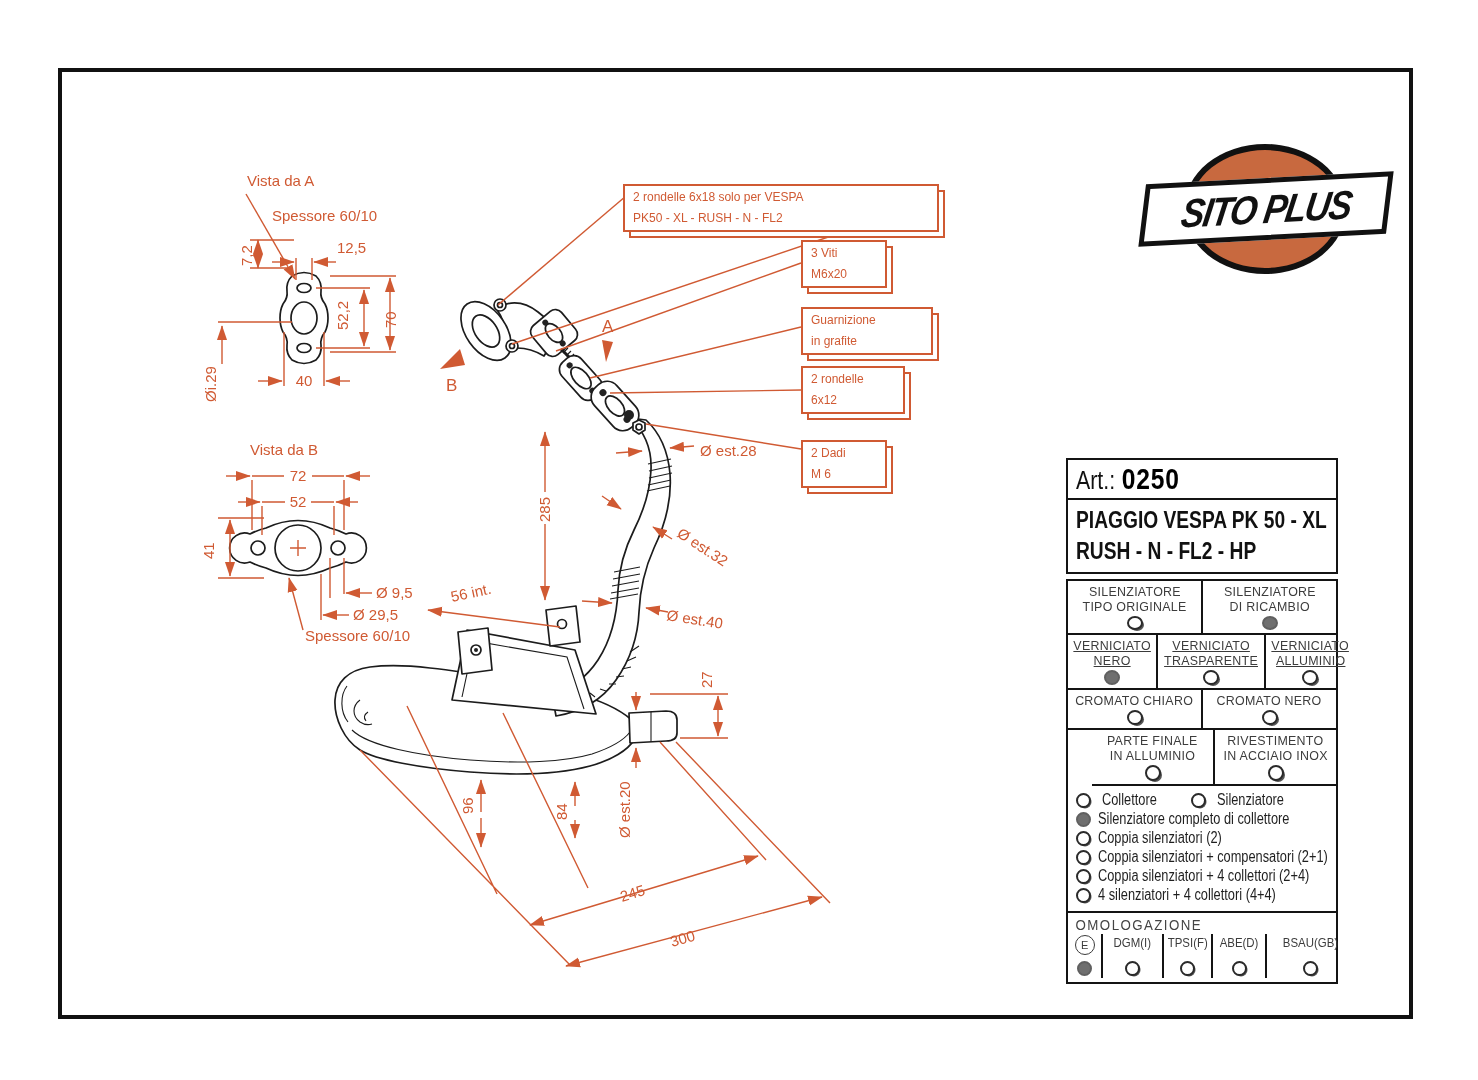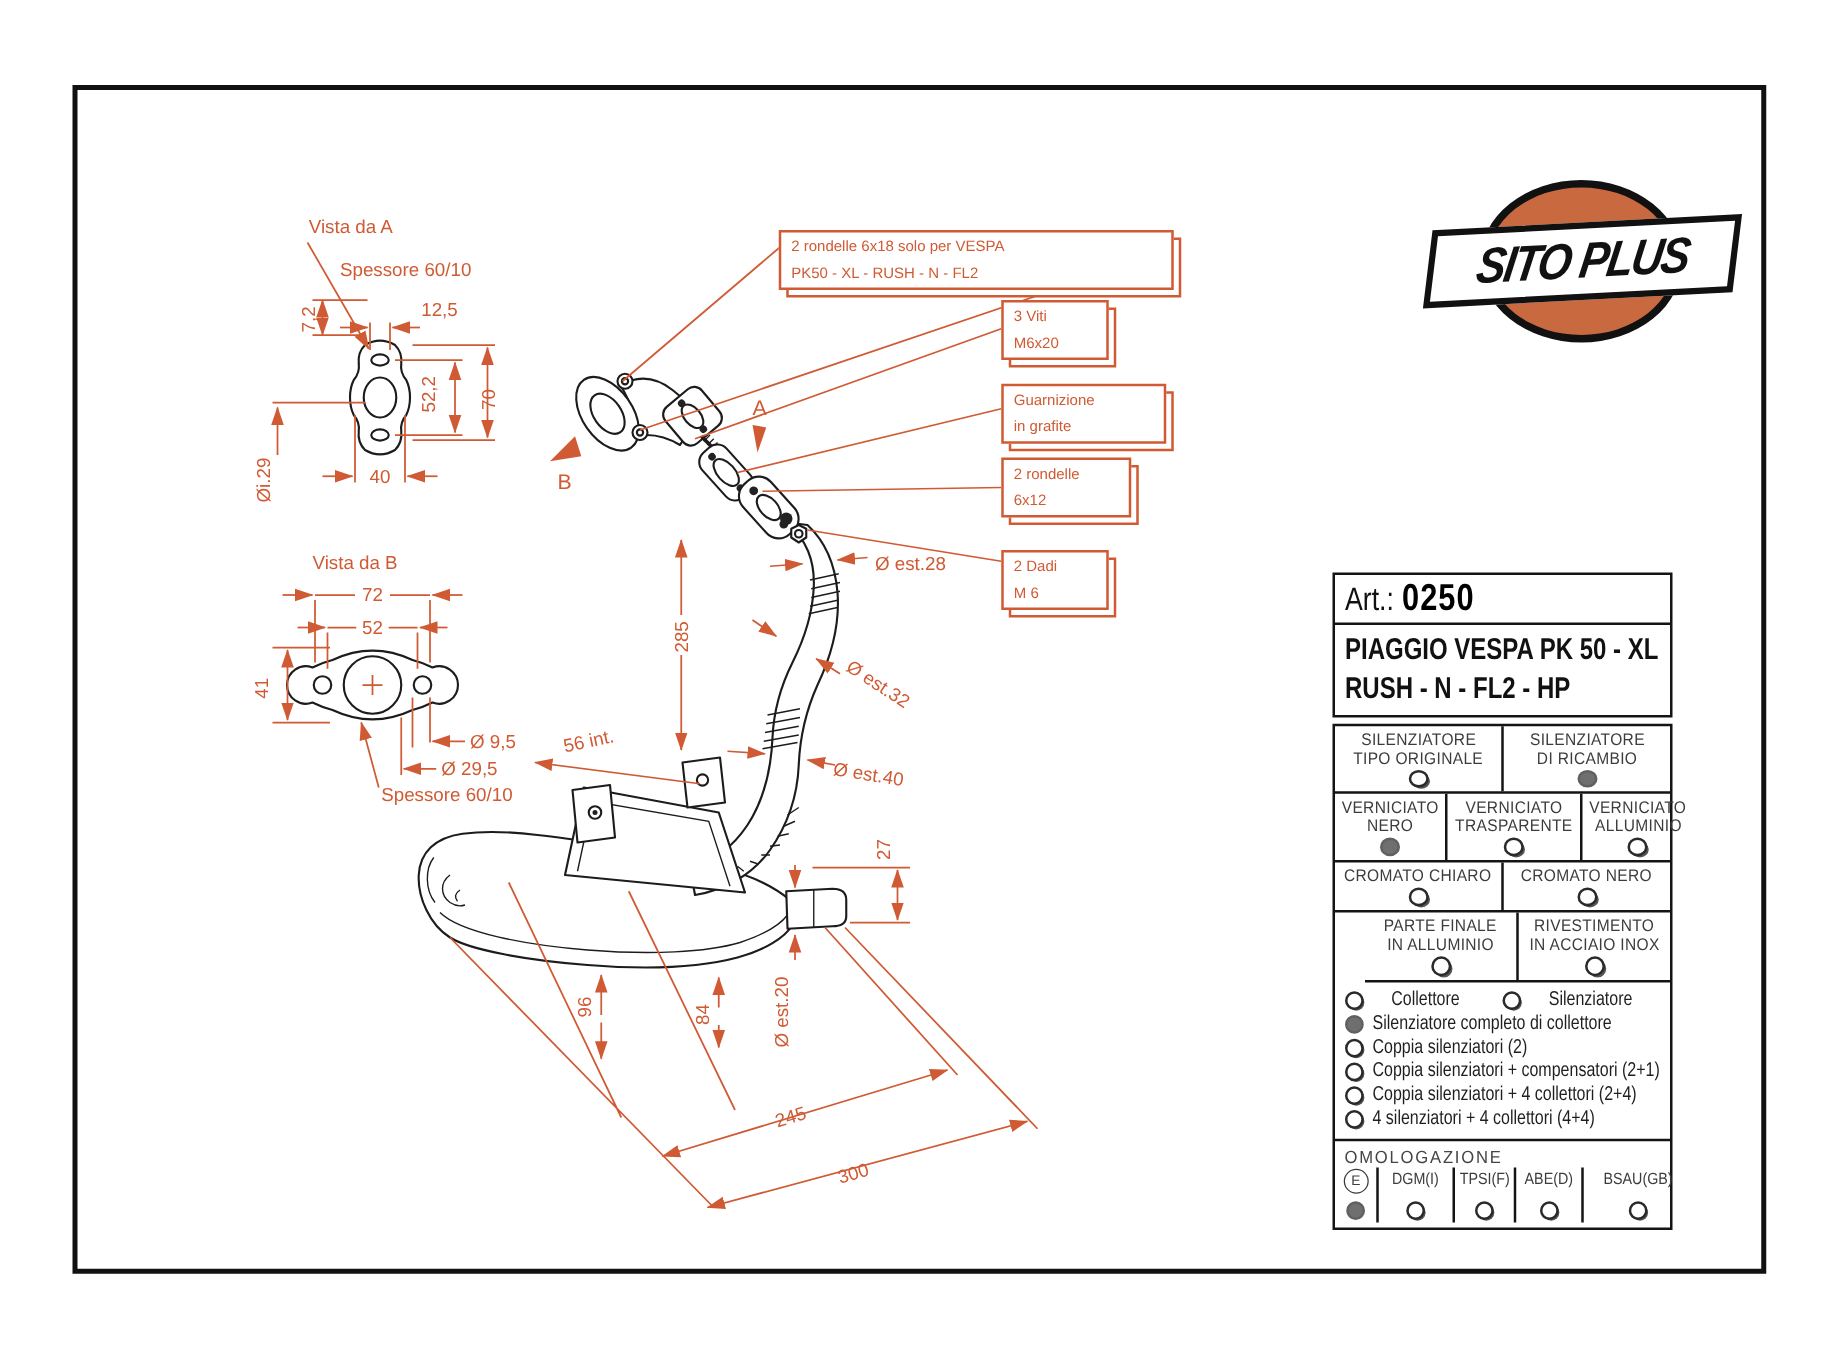--- a/index.html
+++ b/index.html
@@ -330,7 +330,7 @@
         </div>
       </div>
 
-      <div class="grow" style="height:53px;">
+      <div class="grow" style="height:53px;text-decoration:underline;">
         <div class="gcell">
           <span class="glab">VERNICIATO</span>
           <span class="glab">NERO</span>

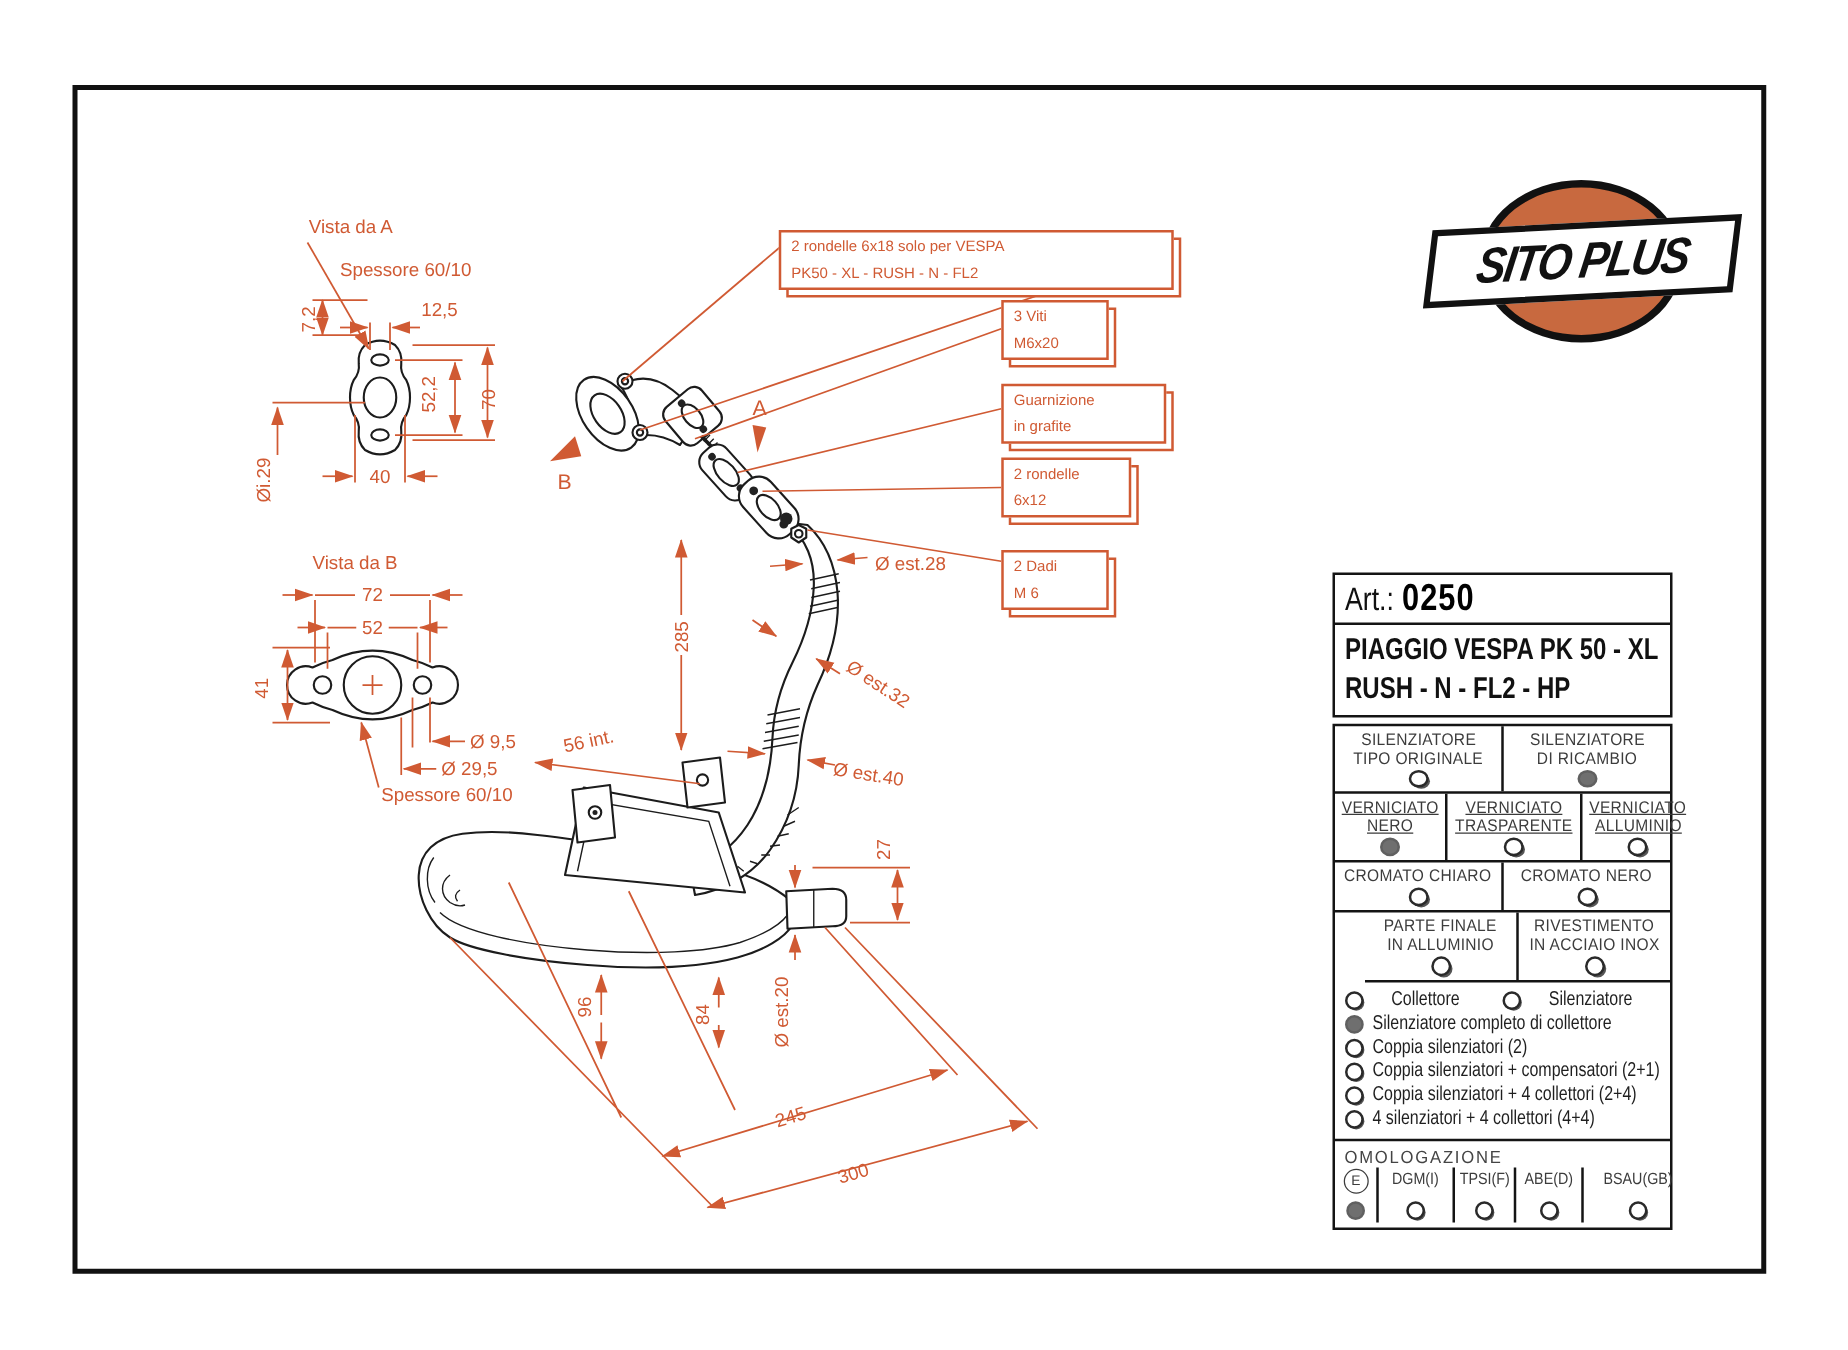--- a/index.html
+++ b/index.html
@@ -59,7 +59,7 @@
   .rdot.on{background:var(--gray);border-color:#606060;box-shadow:none;}
   .vars{padding:5px 8px 6px;border-bottom:2.5px solid var(--tbl);}
   .vrow{display:flex;align-items:center;gap:7px;height:18px;margin:0 0 1px;}
-  .vrow .pair{display:flex;align-items:center;gap:22px;margin-right:14px;}
+  .vrow .pair{display:flex;align-items:center;gap:11px;margin-right:14px;}
   .vlab{font-size:16px;color:#1f1f1f;transform:scaleX(.8);transform-origin:left center;white-space:nowrap;}
   .omo{padding:2px 0 4px;}
   .omo-title{font-size:14px;letter-spacing:1.5px;color:#444;padding:2px 8px 1px;transform:scaleX(.95);transform-origin:left center;}

